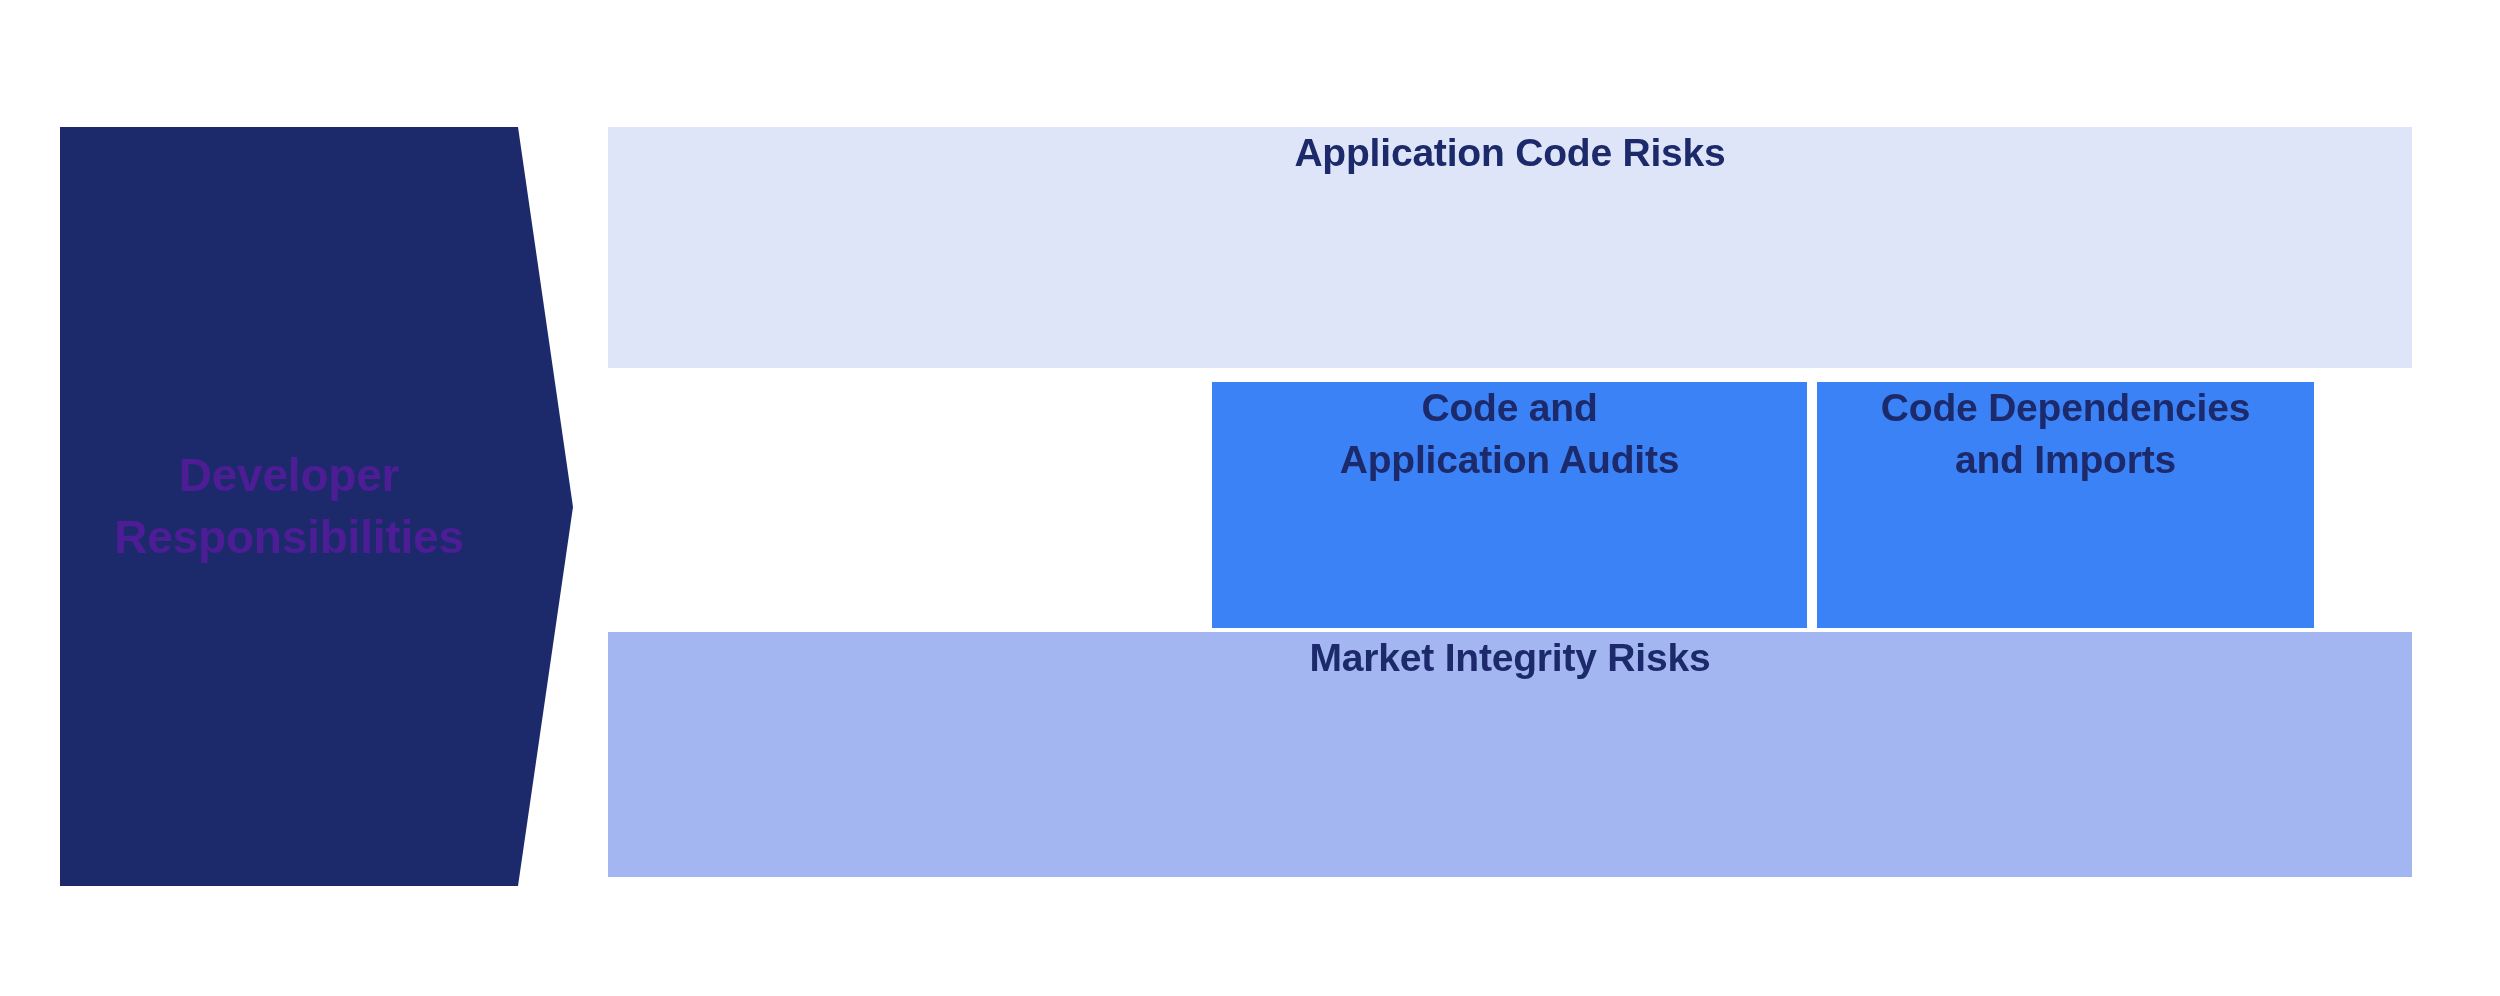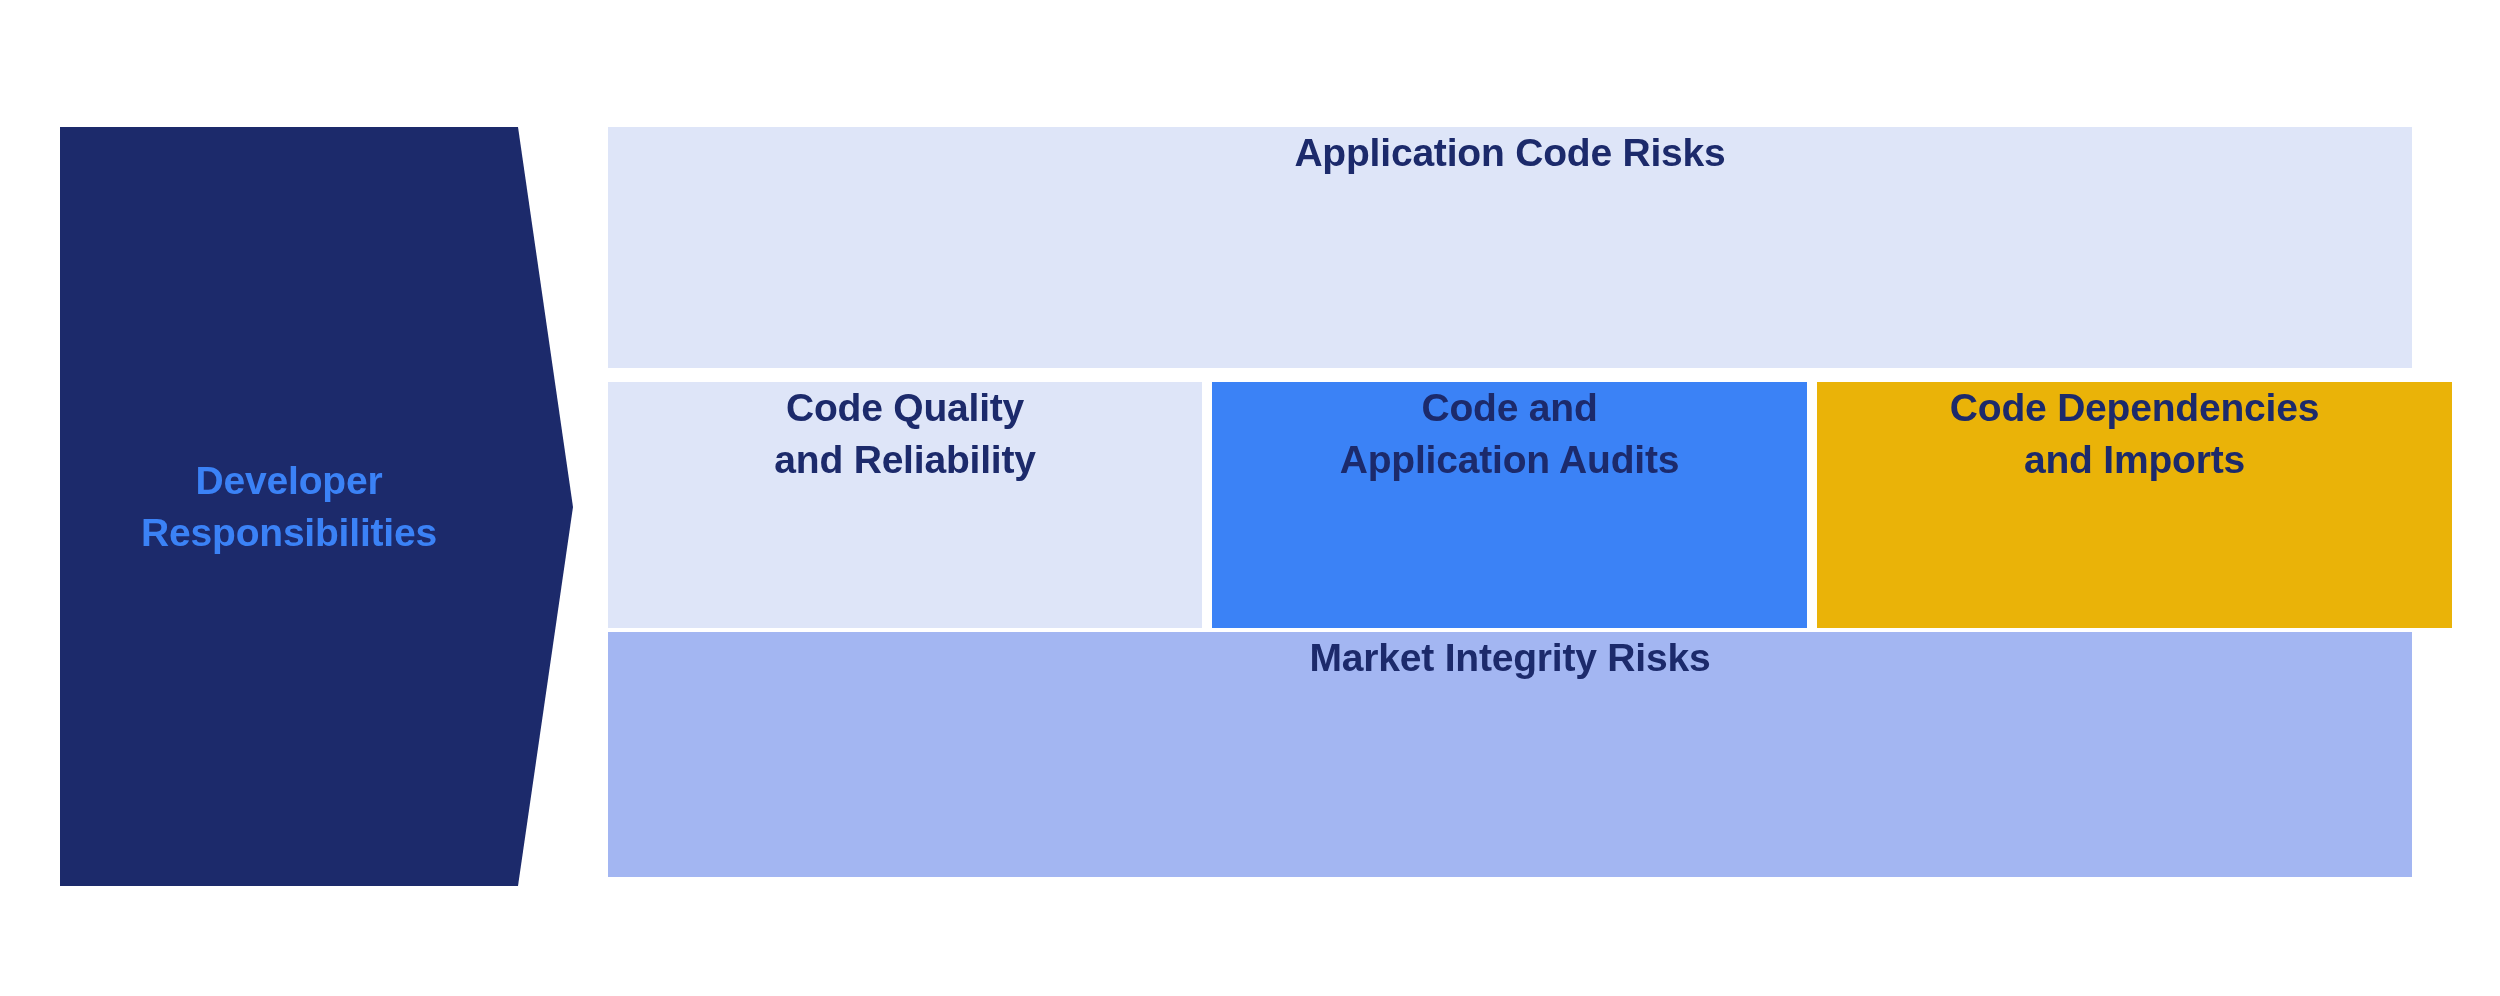--- a/index.html
+++ b/index.html
@@ -131,10 +131,6 @@
     <div class="panel-text">Application Code Risks</div>
   </div>
 
-  <div class="panel" id="panel-code-quality">
-    <div class="panel-text">Code Quality
-and Reliability</div>
-  </div>
 
   <div class="panel" id="panel-code-audits">
     <div class="panel-text">Code and

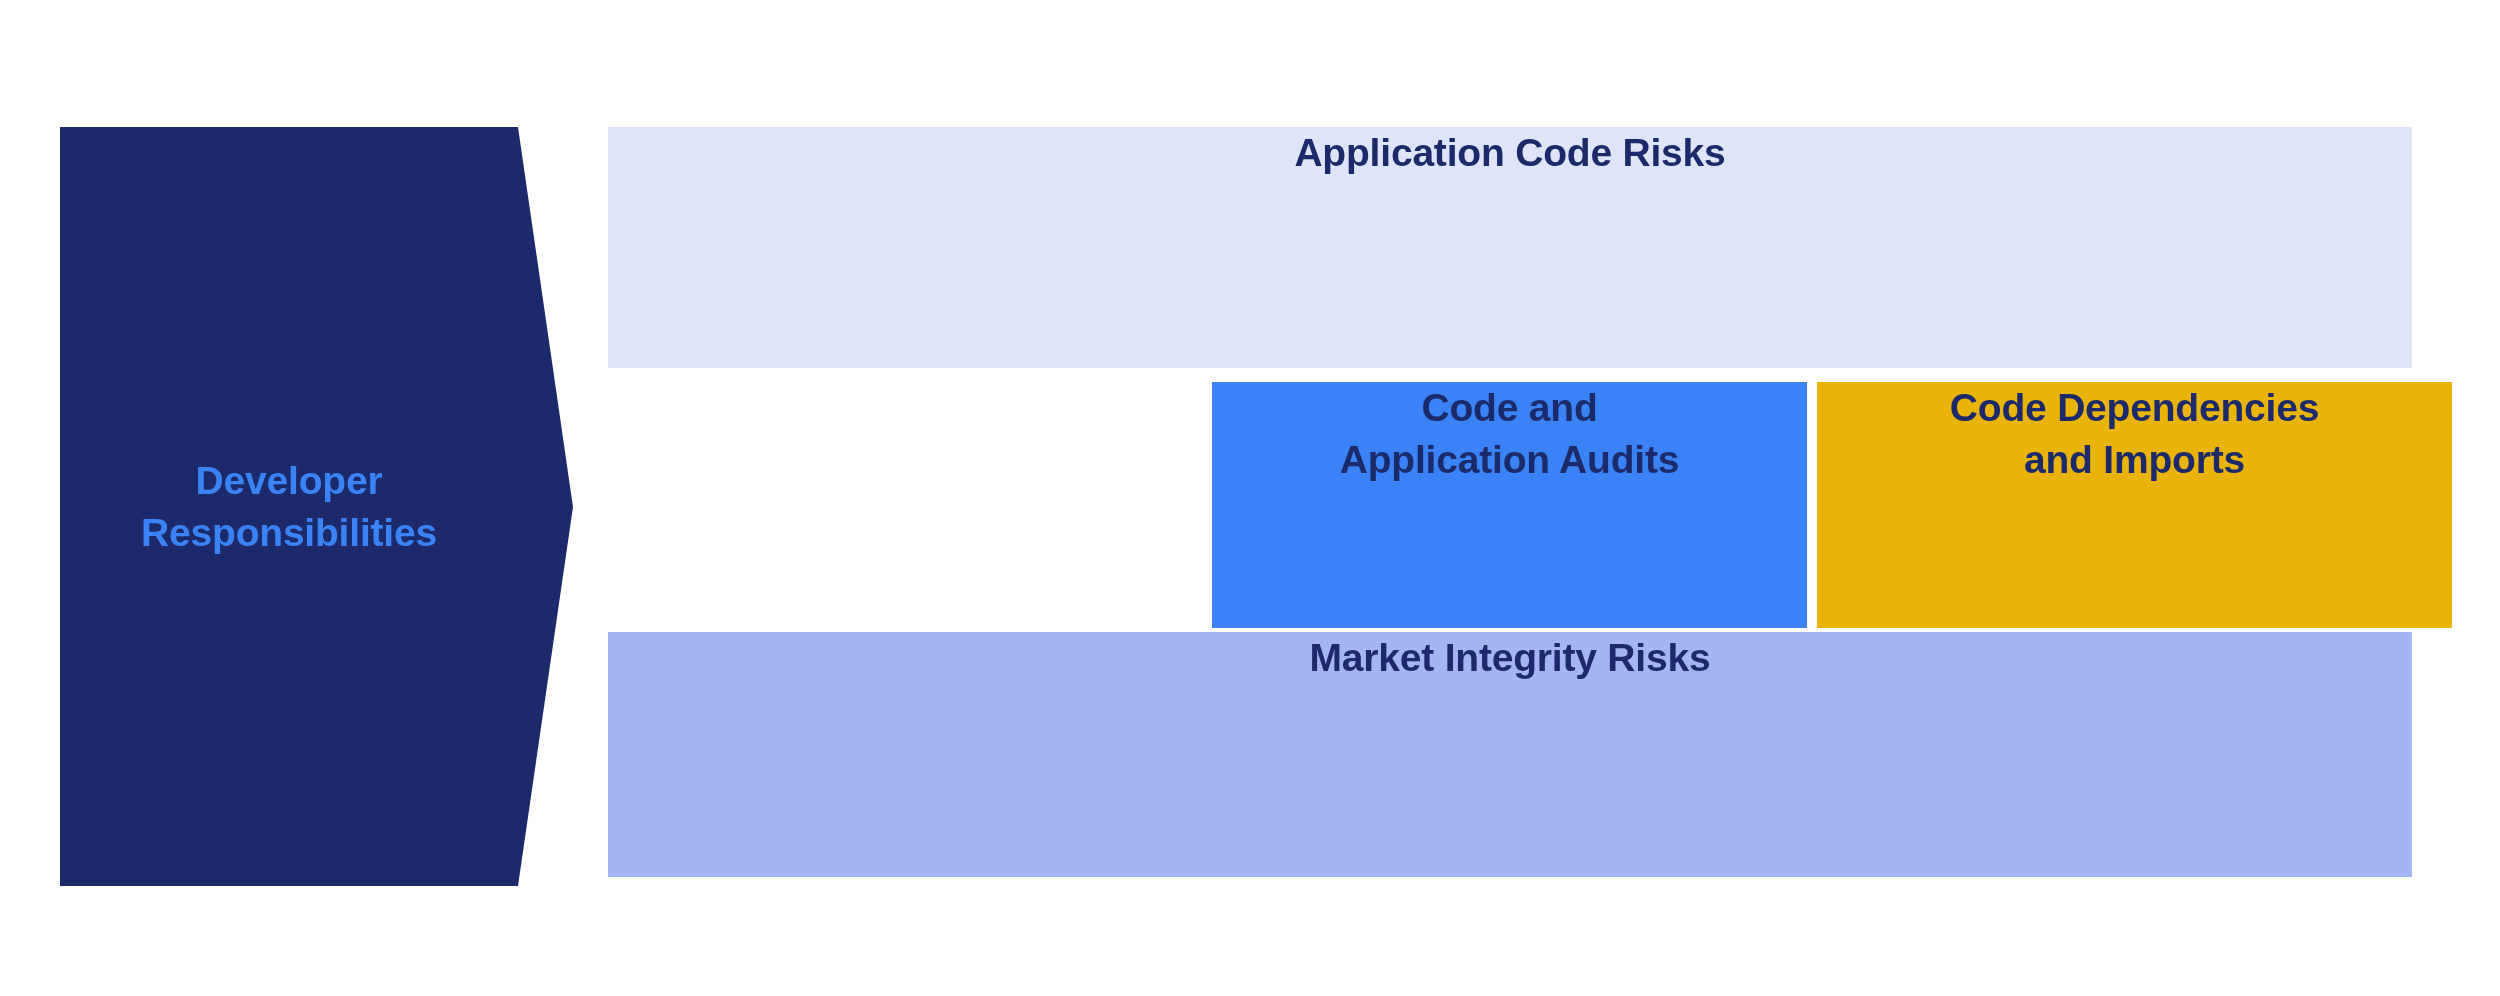--- a/index.html
+++ b/index.html
@@ -98,9 +98,9 @@
   #panel-code-dependencies {
     left: 1817px;
     top: 382px;
-    width: 635px;    
+    width: 497px;    
     height: 246px;
-    background: #eab308;
+    background: #3b82f6;
   }
 
   #panel-market-integrity-risks {

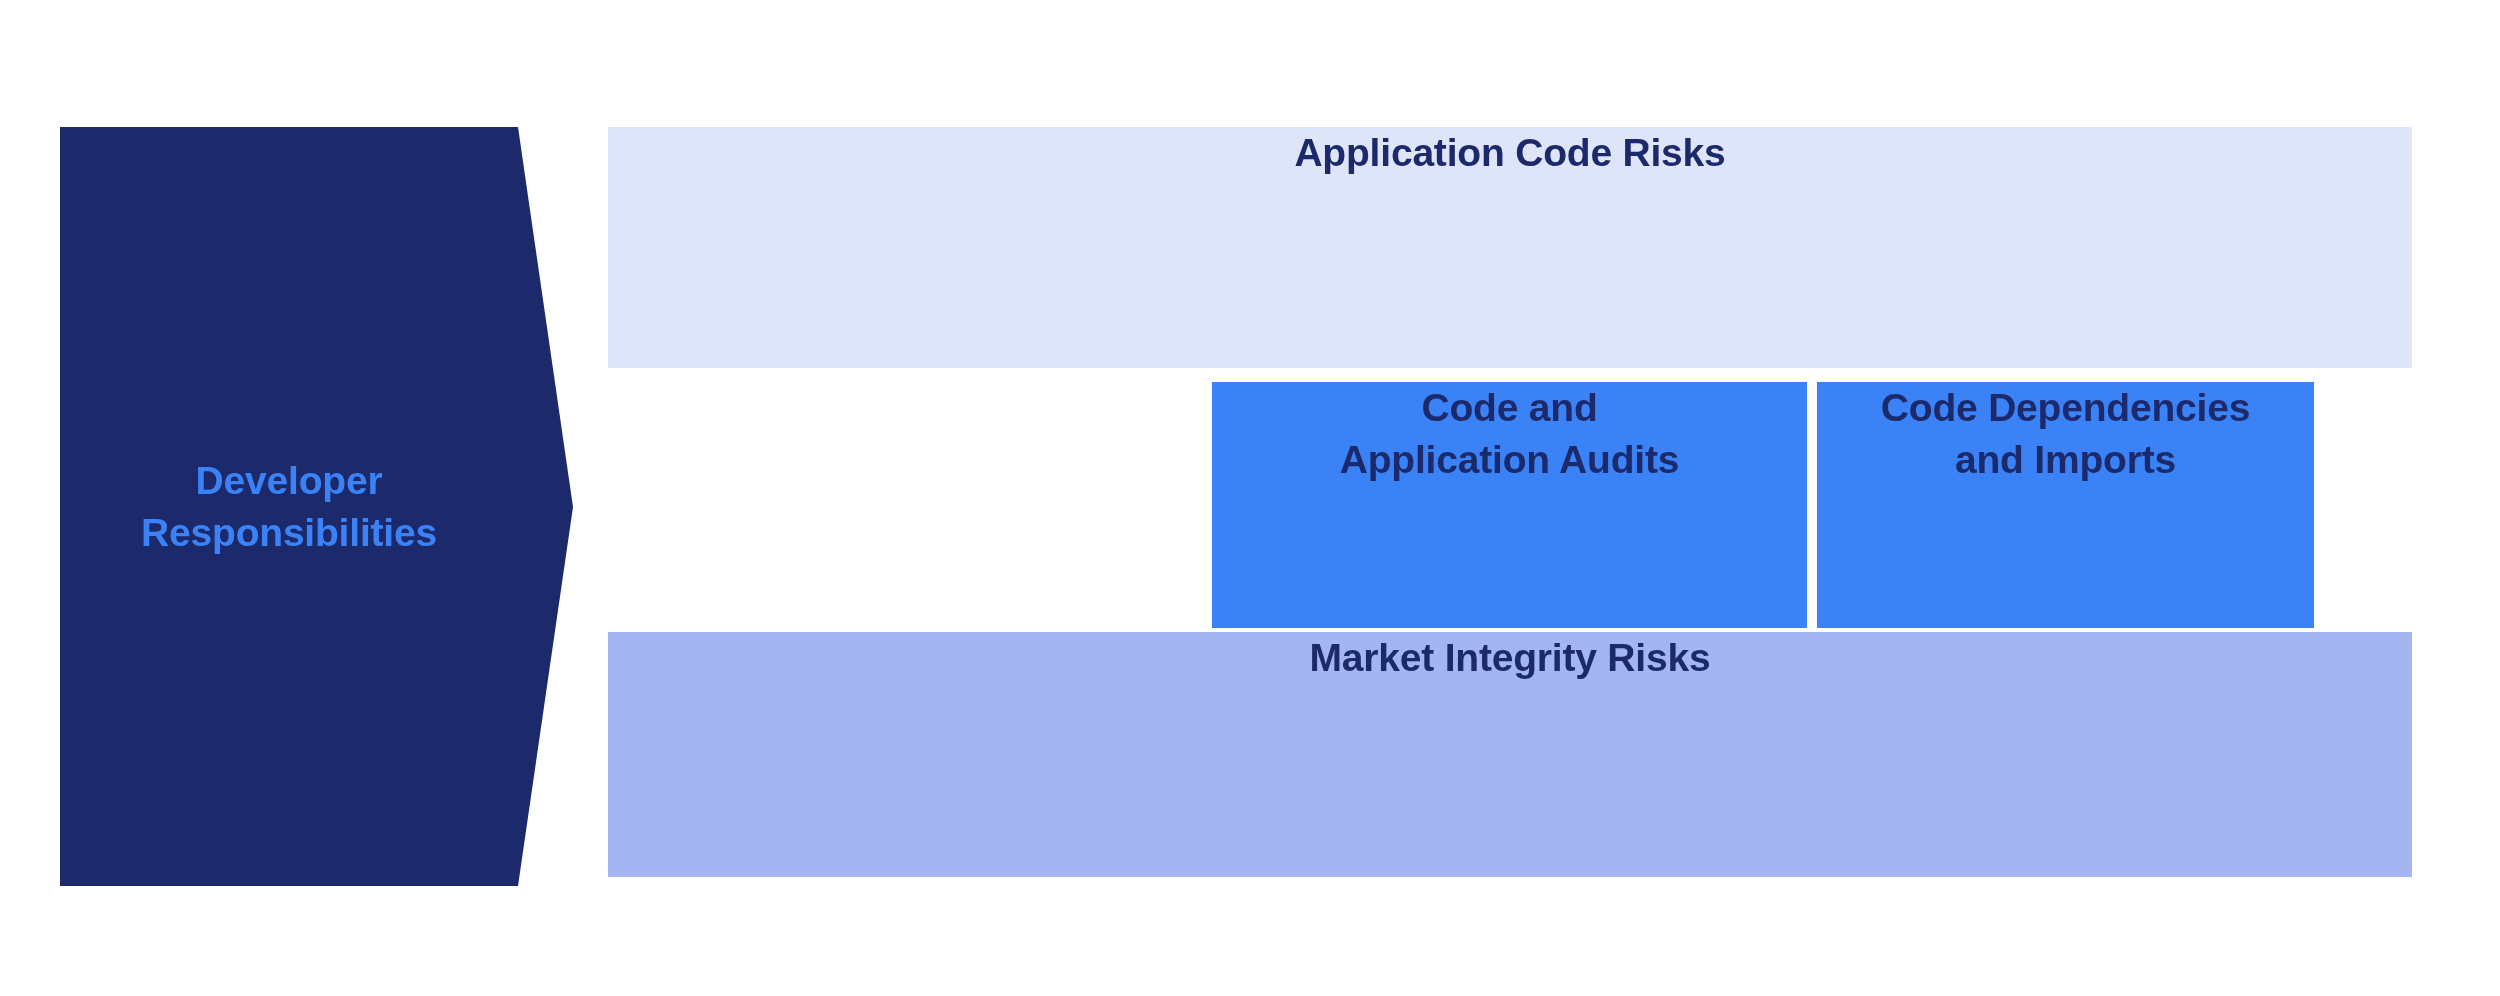--- a/index.html
+++ b/index.html
@@ -47,8 +47,8 @@
     pointer-events: none;
   }
   #arrow-label .arrow-title {
-    color: #3b82f6;
-    font-size: 39px;
+    color: #4c1d95;
+    font-size: 46px;
     font-weight: bold;
     line-height: 1.33;
     letter-spacing: -0.2px;

